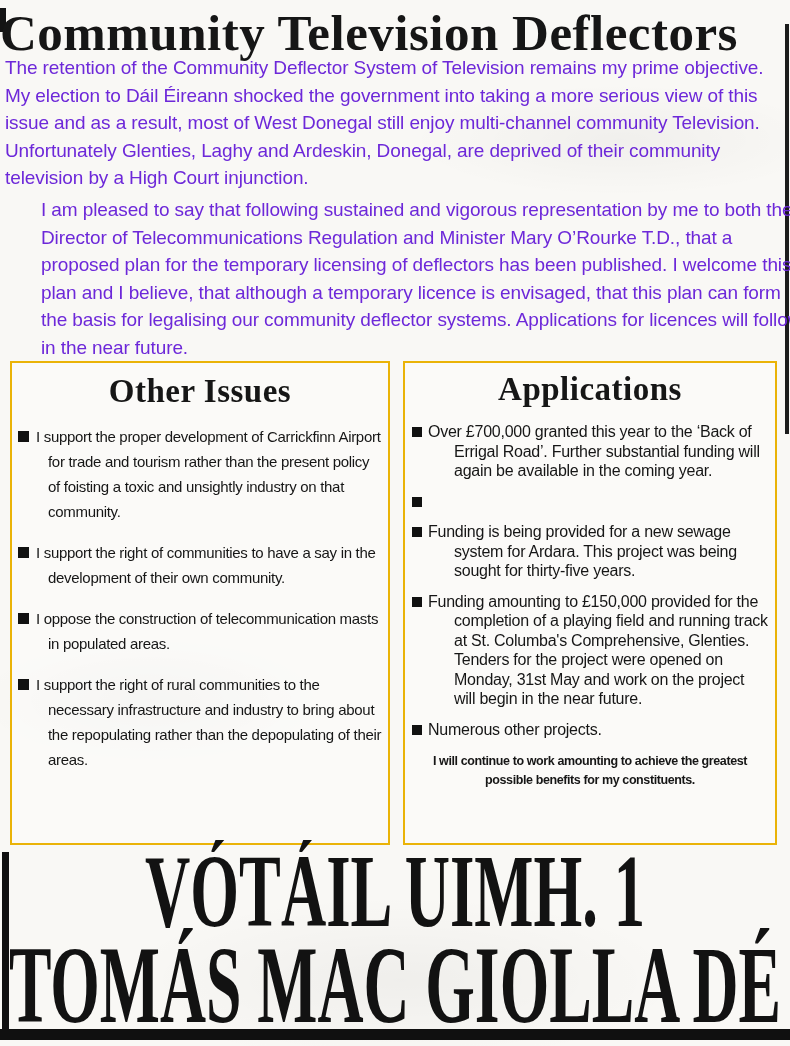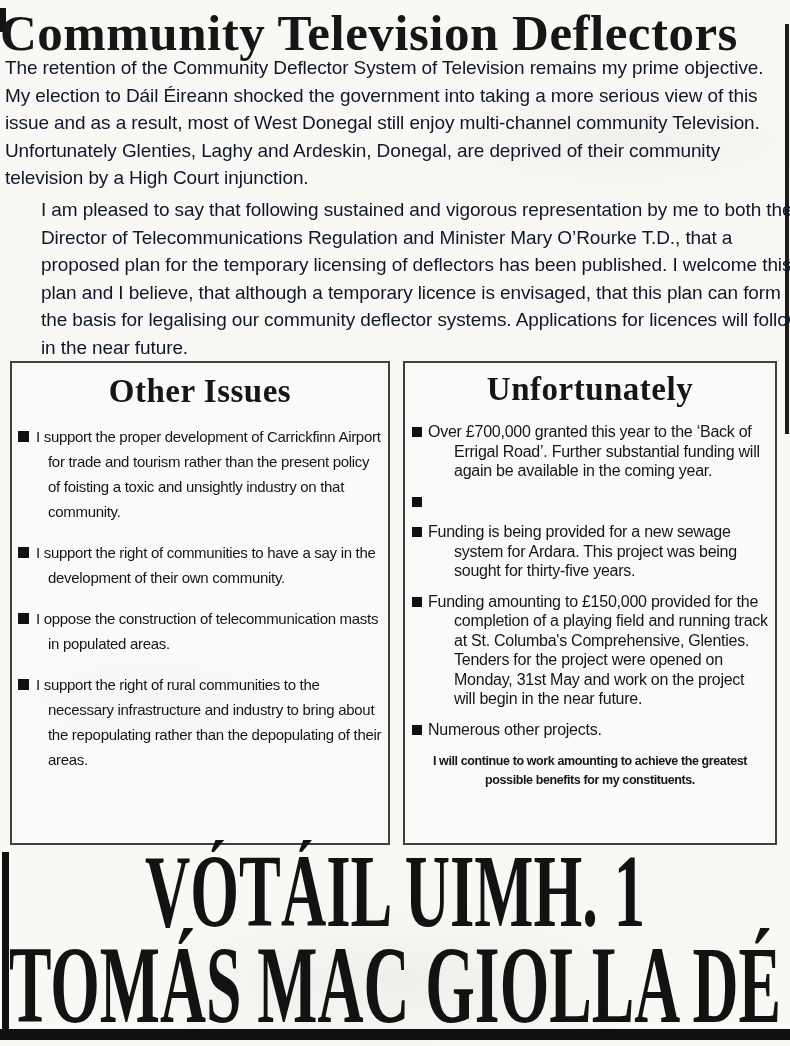--- a/index.html
+++ b/index.html
@@ -27,7 +27,7 @@
     position: absolute; left: 5px; width: 770px;
     font-size: 19px; line-height: 27.5px;
     letter-spacing: -0.1px;
-    color: #0f172a;
+    color: #6d28d9;
   }
   .para-1 { top: 54px; }
   .para-2 { top: 196px; margin-left: 36px; }

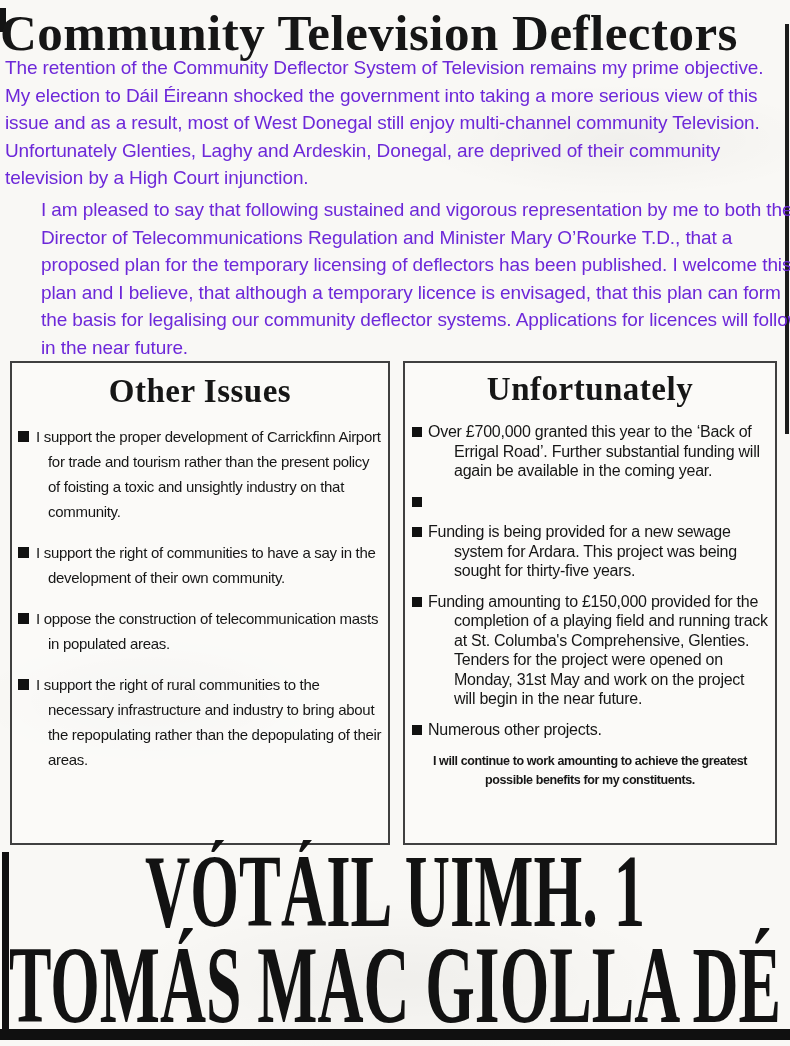--- a/index.html
+++ b/index.html
@@ -37,7 +37,7 @@
     display: flex; gap: 13px;
   }
   .box {
-    border: 2px solid #404040;
+    border: 2px solid #eab308;
     box-sizing: border-box;
     background: rgba(255,255,255,0.35);
   }

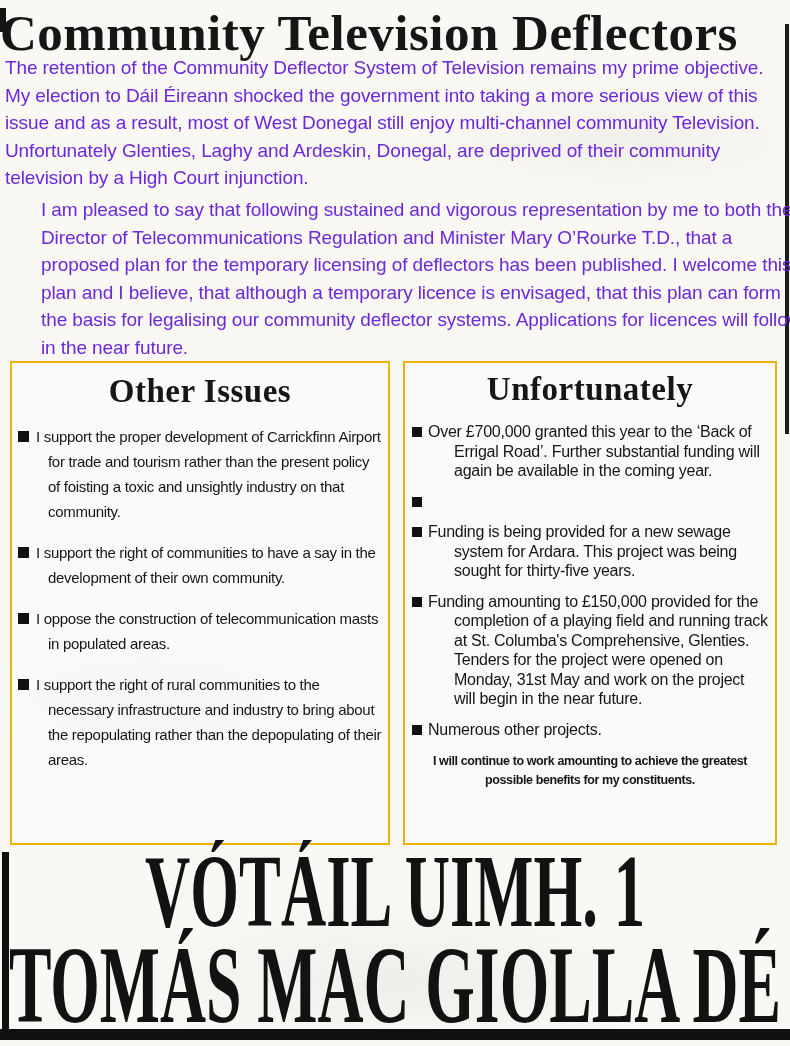--- a/index.html
+++ b/index.html
@@ -126,7 +126,7 @@
   </div>
 
   <div class="box box-right">
-    <div class="box-title">Unfortunately</div>
+    <div class="box-title">Applications</div>
     <ul class="issue-list">
       <li><span class="bullet"></span><span>Over £700,000 granted this year to the ‘Back of Errigal Road’. Further substantial funding will again be available in the coming year.</span></li>
       <li><span class="bullet"></span></li>

